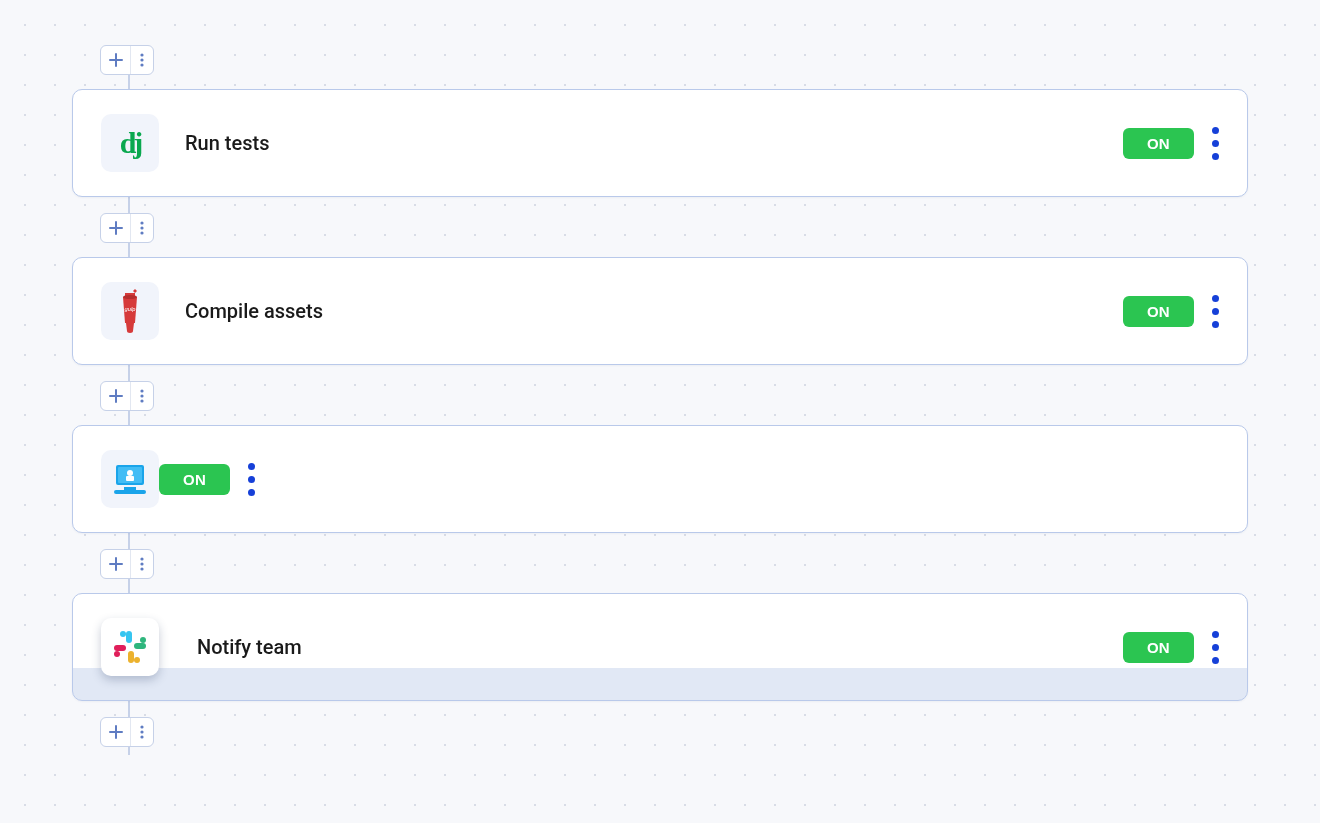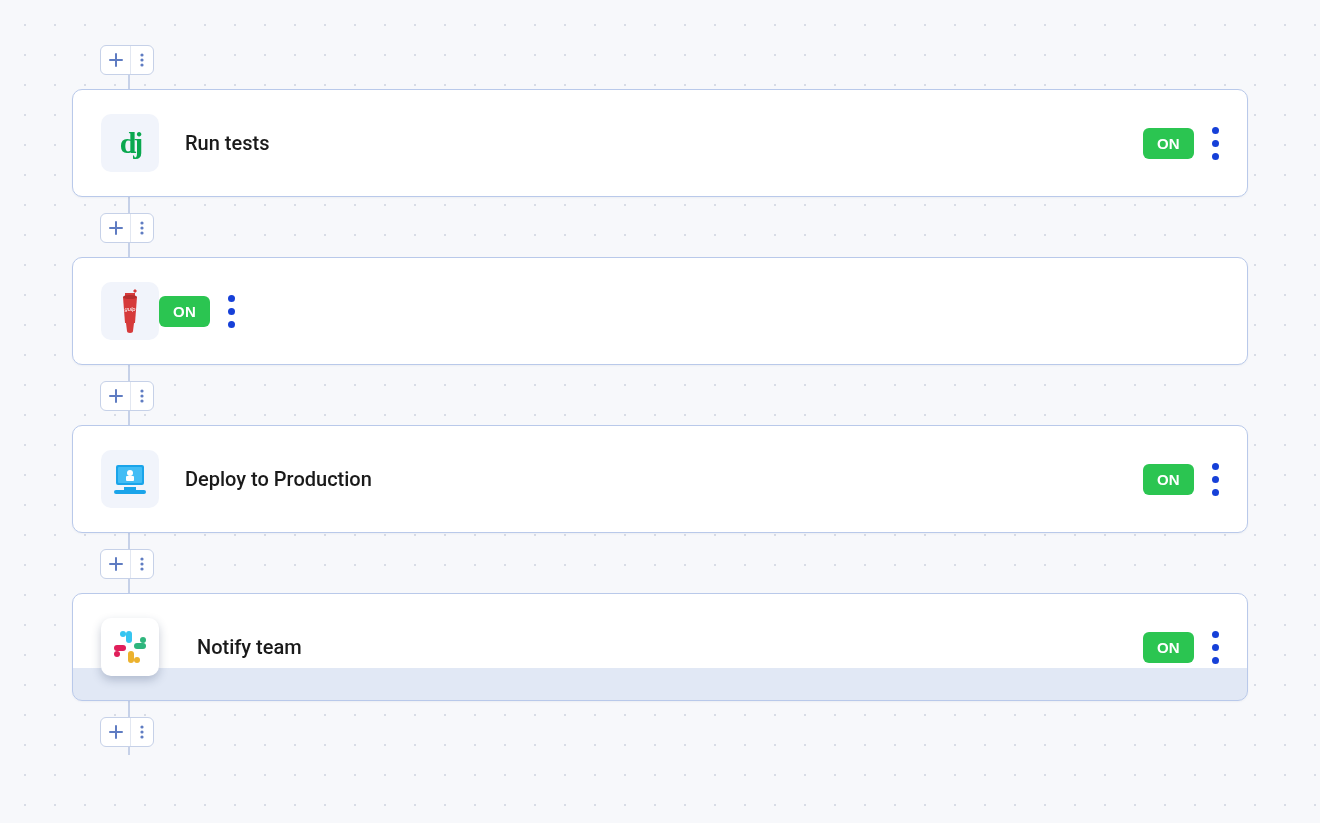--- a/index.html
+++ b/index.html
@@ -124,7 +124,7 @@
     font-weight: 700;
     font-size: 15px;
     letter-spacing: 0.3px;
-    padding: 7px 14px;
+    padding: 7px 24px;
     border-radius: 6px;
     border: none;
     cursor: pointer;

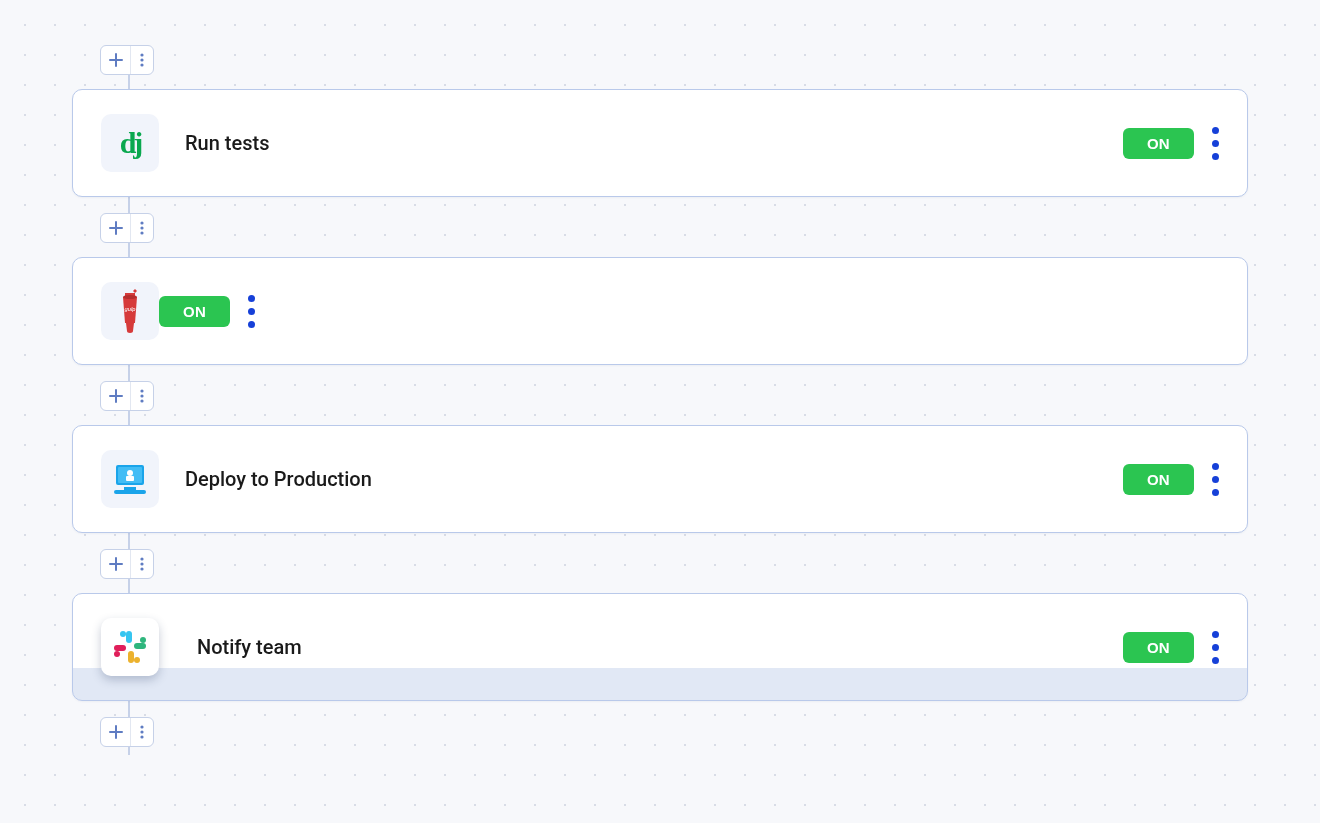--- a/index.html
+++ b/index.html
@@ -223,6 +223,7 @@
         <text x="15" y="22" font-size="6" fill="#fff" text-anchor="middle" font-style="italic">gulp</text>
       </svg>
     </div>
+    <div class="card-title">Compile assets</div>
     <div class="card-right">
       <button class="on-badge">ON</button>
       <div class="card-handle">

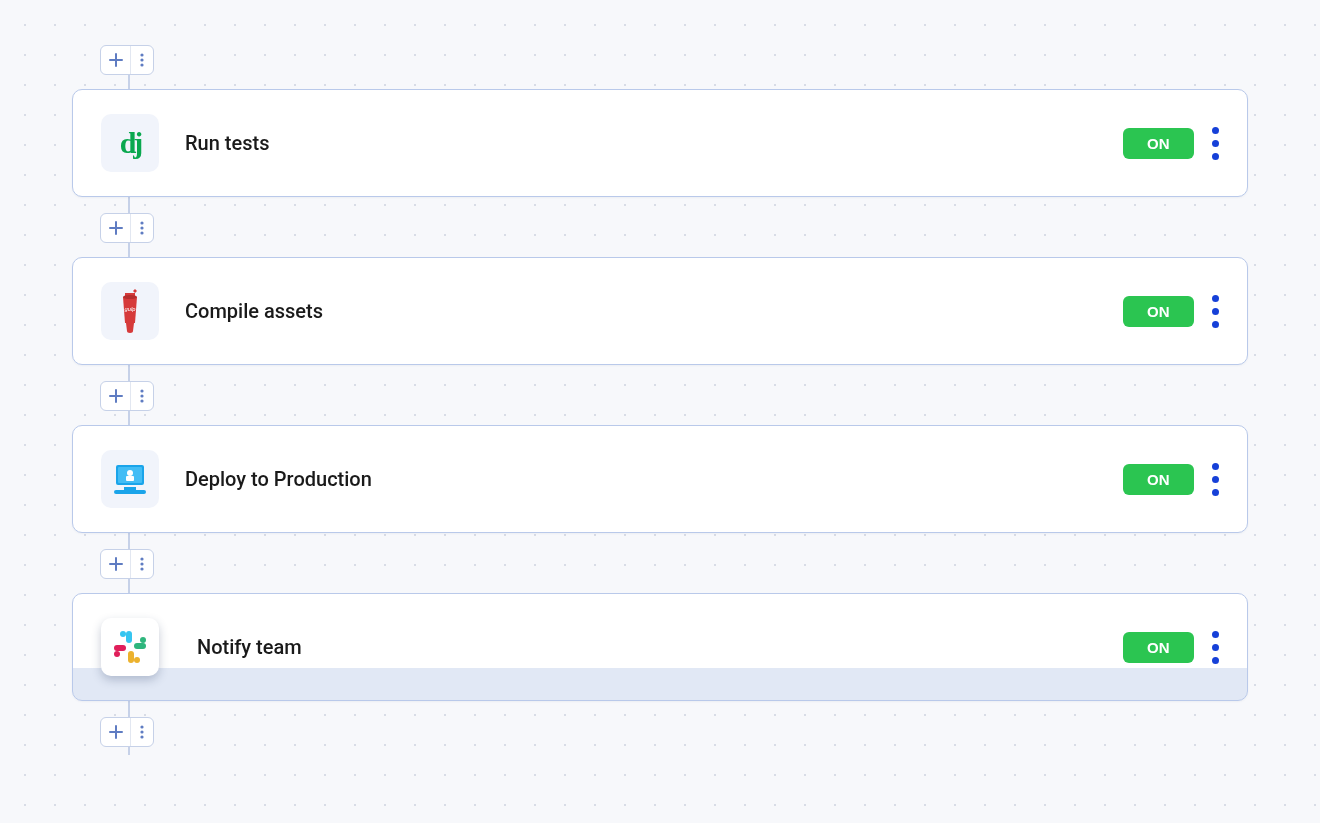--- a/index.html
+++ b/index.html
@@ -264,7 +264,6 @@
         <rect x="4" y="31" width="32" height="4" rx="2" fill="#1aa4ea"></rect>
       </svg>
     </div>
-    <div class="card-title">Deploy to Production</div>
     <div class="card-right">
       <button class="on-badge">ON</button>
       <div class="card-handle">

